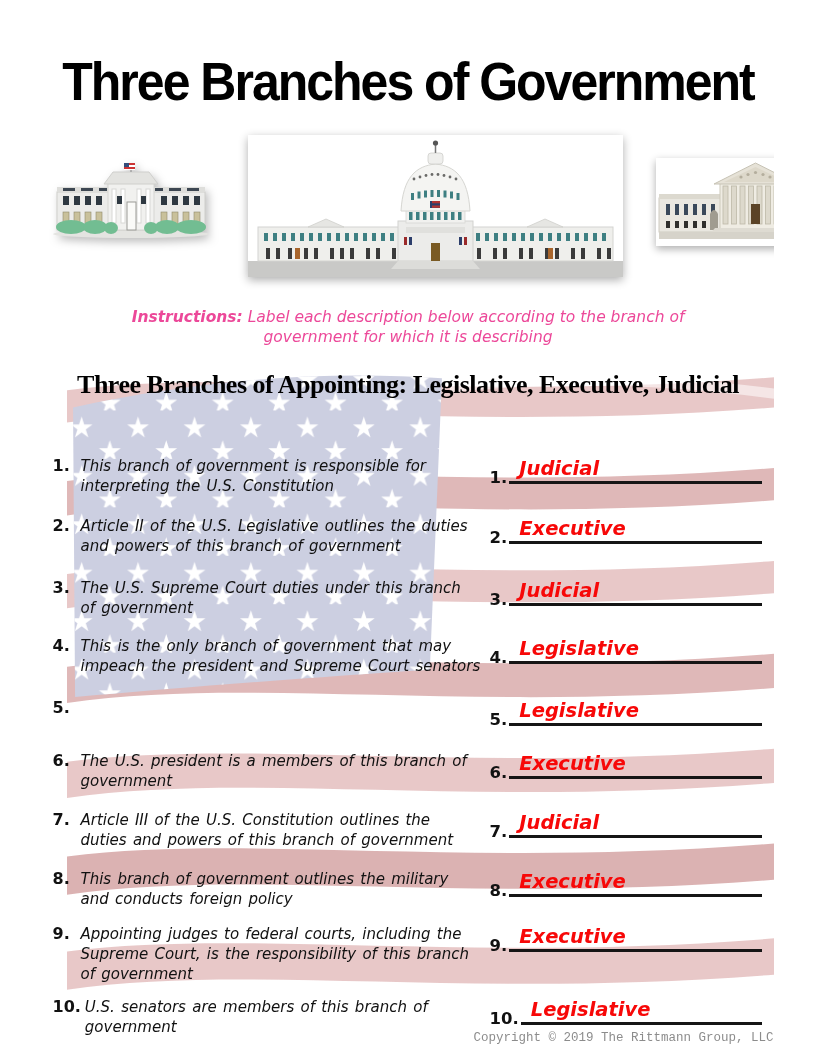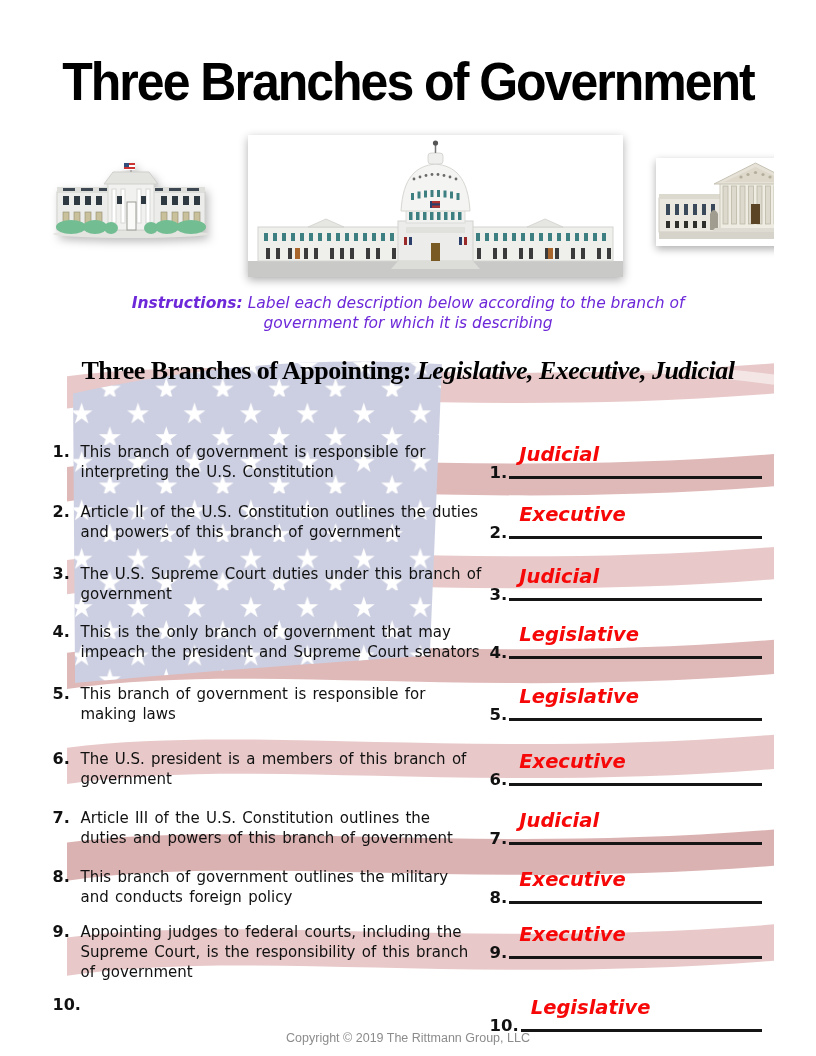--- a/index.html
+++ b/index.html
@@ -48,12 +48,12 @@
   }
   
   .instructions{
-    margin-top:10px;
+    margin-top:24px;
     text-align:center;
     font-style:italic;
     font-size:15.5px;
     line-height:1.35;
-    color:#6d28d9;
+    color:#ec4899;
     padding:0 60px;
   }
   .instructions b{font-style:italic;}

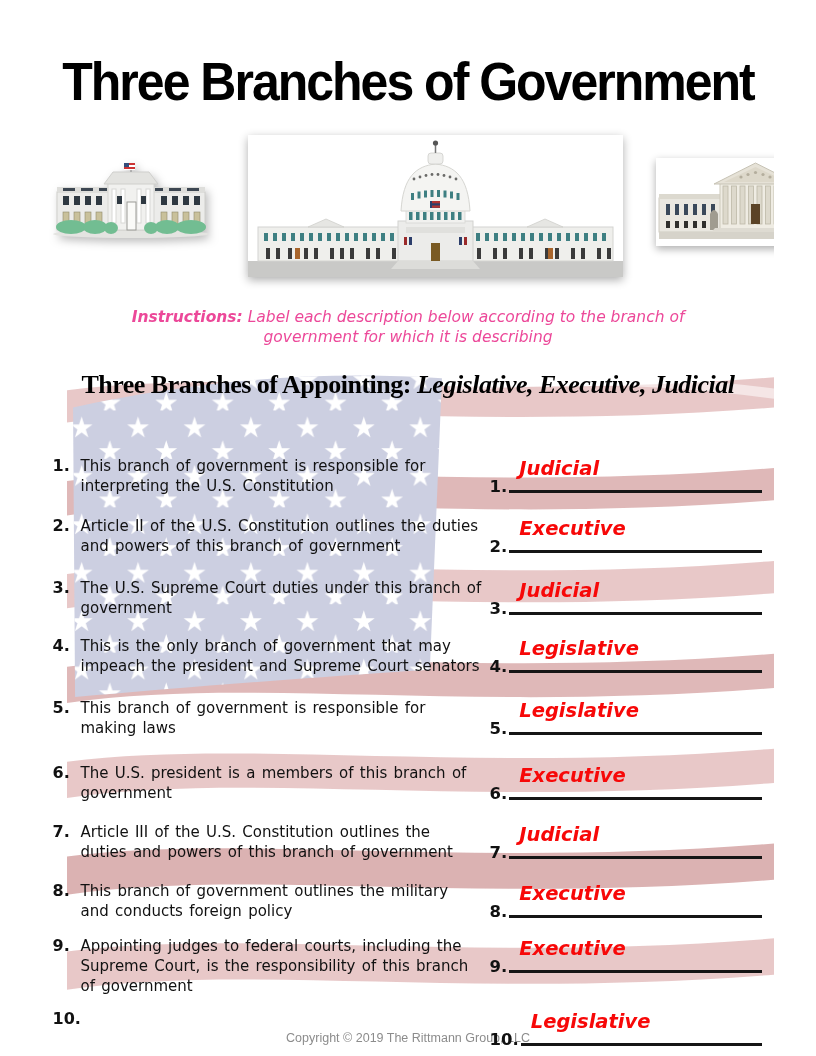--- a/index.html
+++ b/index.html
@@ -72,7 +72,7 @@
     white-space:nowrap;
     color:#000;
   }
-  .subtitle .branches{font-style:italic;}
+  .subtitle .branches{}
   
   .questions-list{
     position:relative;z-index:1;

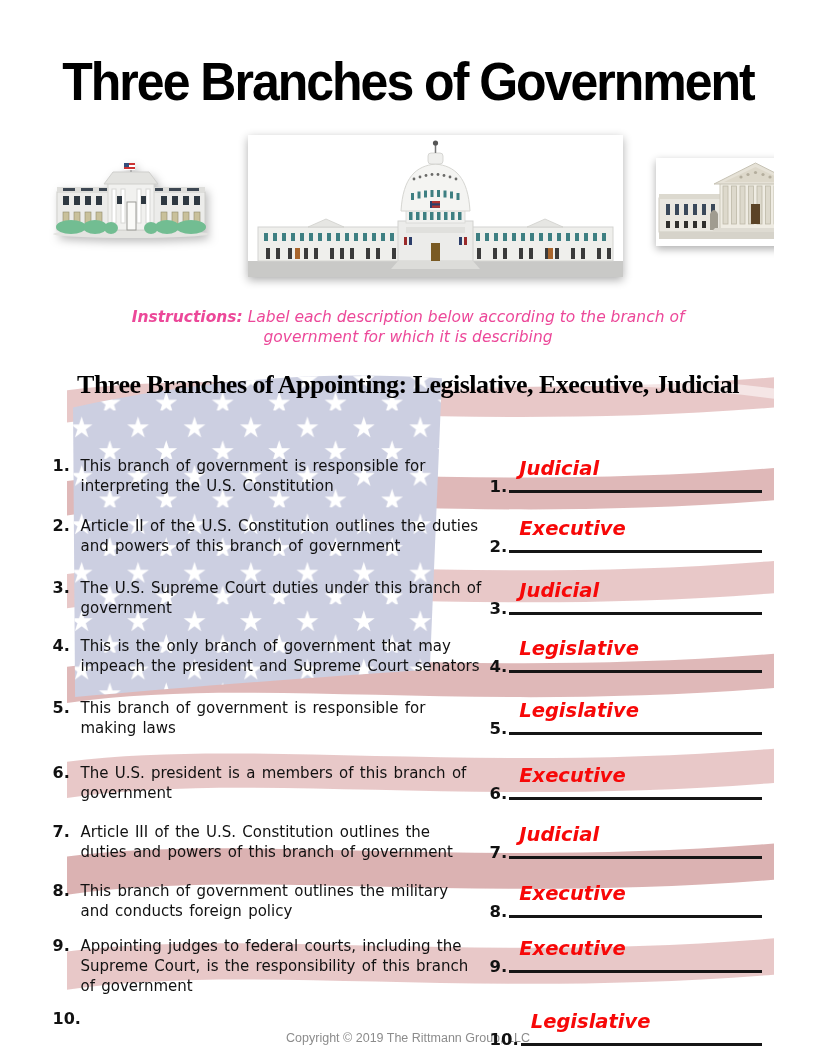--- a/index.html
+++ b/index.html
@@ -99,7 +99,7 @@
     padding-right:4px;
     font-style:normal;
   }
-  .qtext{word-spacing:1.5px;}
+  .qtext{font-style:italic;word-spacing:1.5px;}
   .answer{
     flex:0 0 272px;display:flex;align-items:flex-end;
     margin-top:2px;

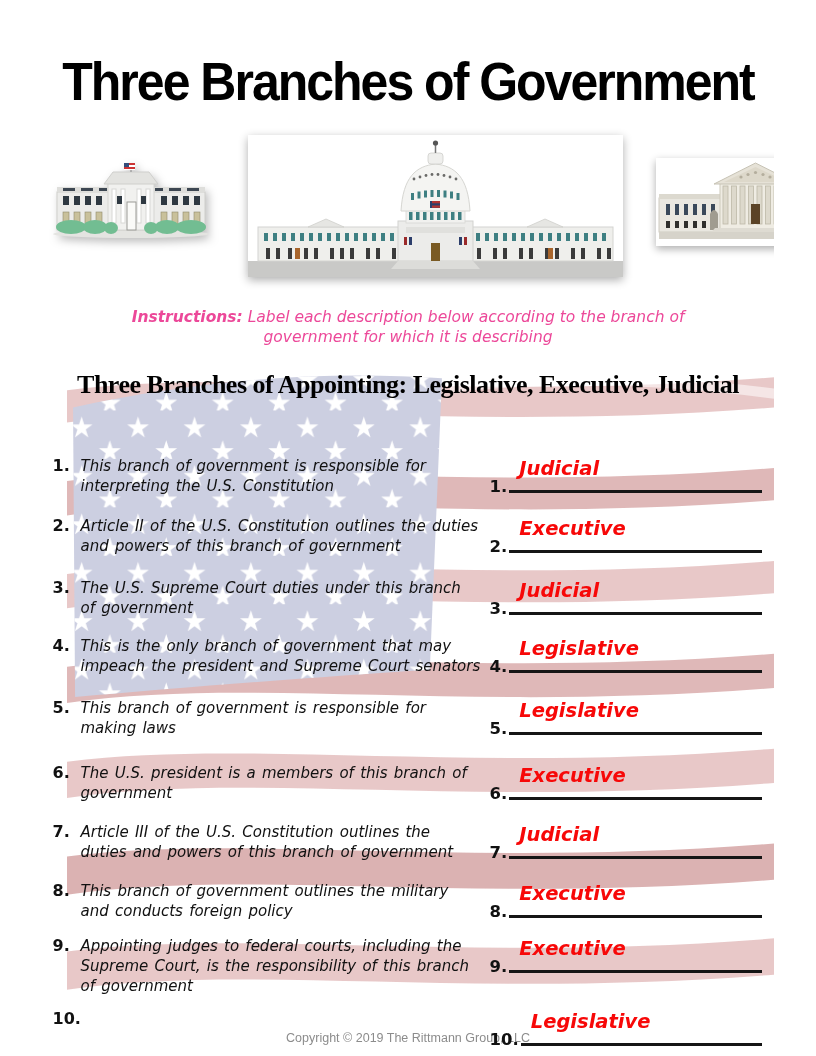--- a/index.html
+++ b/index.html
@@ -112,7 +112,7 @@
   .aline{
     flex:1;
     border-bottom:3px solid var(--underline,#151515);
-    padding:0 0 10px 10px;
+    padding:0 0 1px 10px;
   }
   .atext{
     color:var(--answer-red,#f70808);

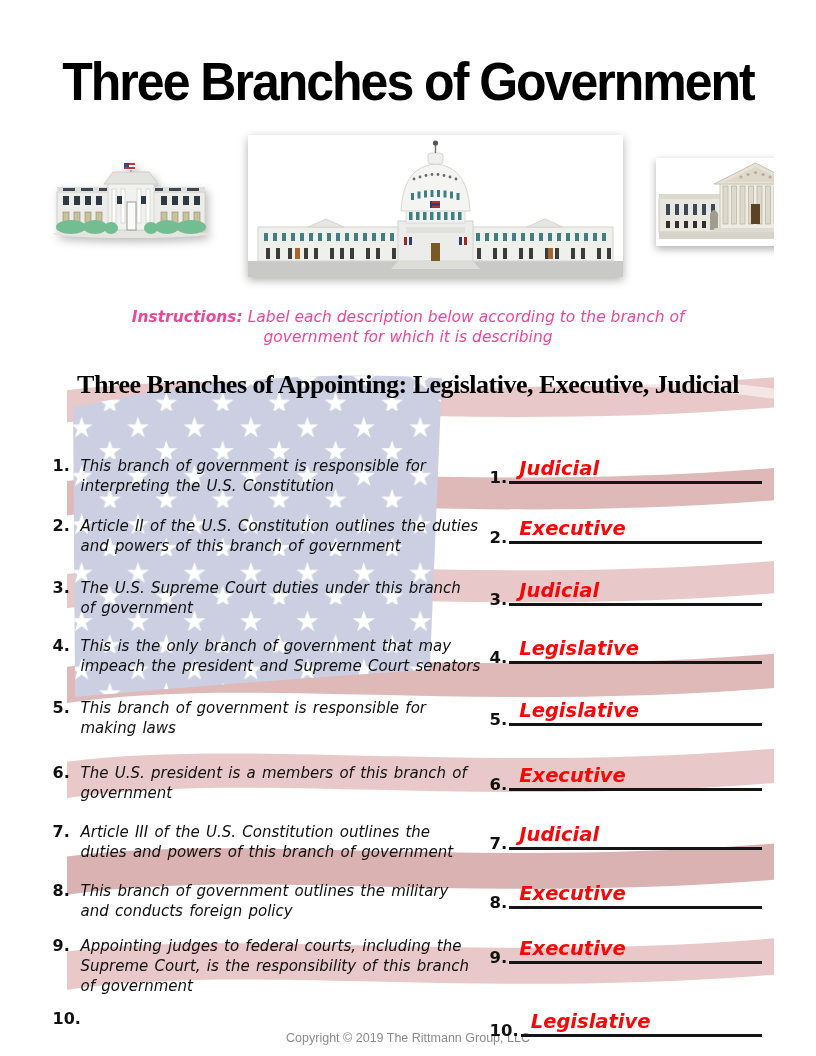--- a/index.html
+++ b/index.html
@@ -446,7 +446,7 @@
   <div class="qrow">
     <div class="question">
       <span class="qnum">2.</span>
-      <span class="qtext">Article II of the U.S. Constitution outlines the duties and powers of this branch of government</span>
+      <span class="qtext">Article II of the U.S. Legislative outlines the duties and powers of this branch of government</span>
     </div>
     <div class="answer">
       <span class="anum">2.</span>

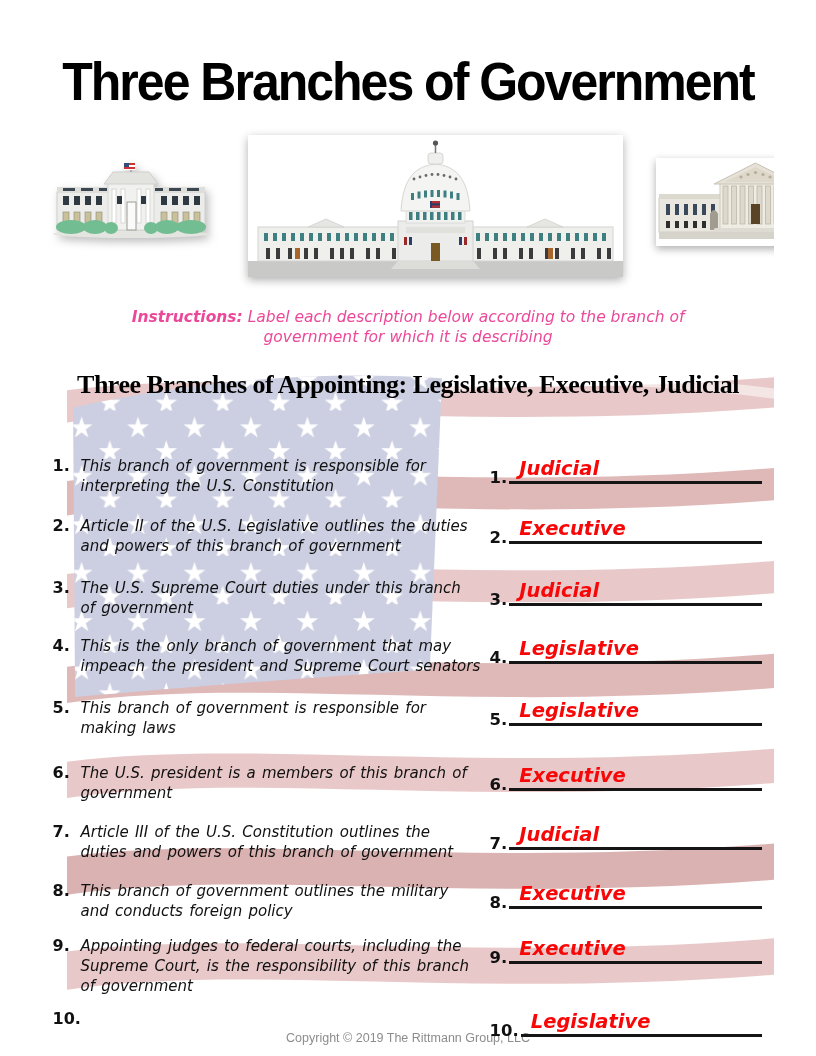--- a/index.html
+++ b/index.html
@@ -485,7 +485,6 @@
   <div class="qrow">
     <div class="question">
       <span class="qnum">5.</span>
-      <span class="qtext">This branch of government is responsible for making laws</span>
     </div>
     <div class="answer">
       <span class="anum">5.</span>

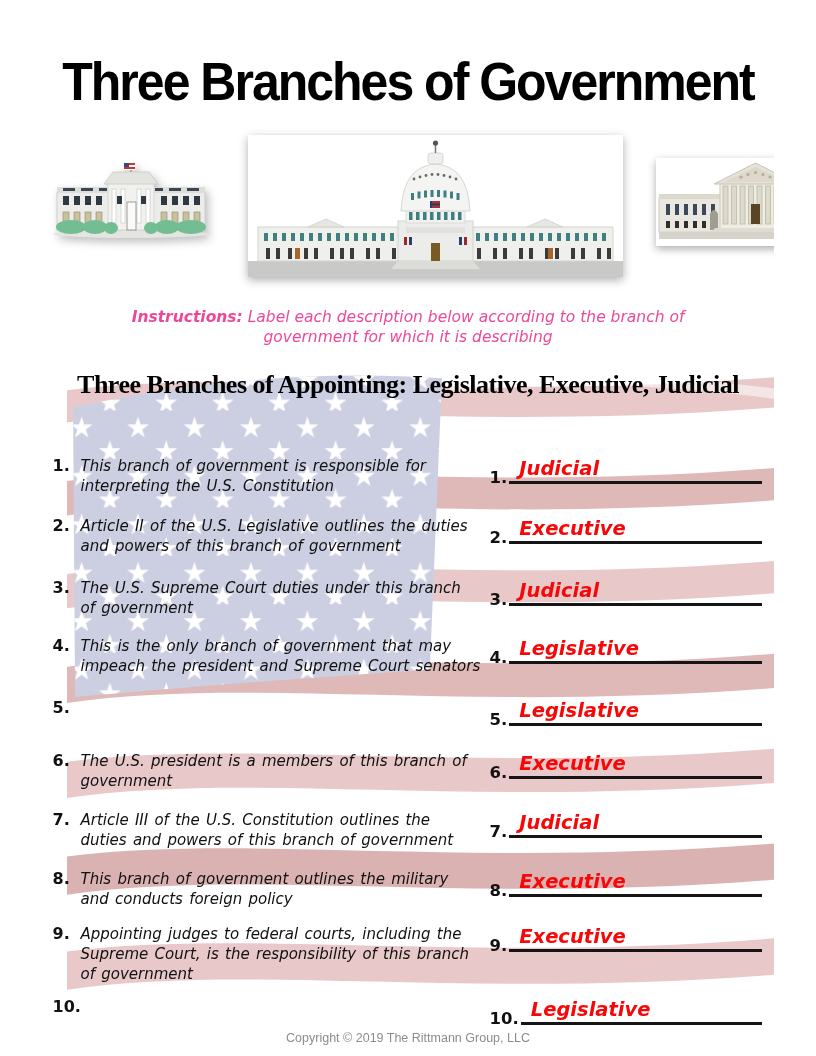--- a/index.html
+++ b/index.html
@@ -549,6 +549,7 @@
   <div class="qrow">
     <div class="question">
       <span class="qnum">10.</span>
+      <span class="qtext">U.S. senators are members of this branch of government</span>
     </div>
     <div class="answer">
       <span class="anum">10.</span>

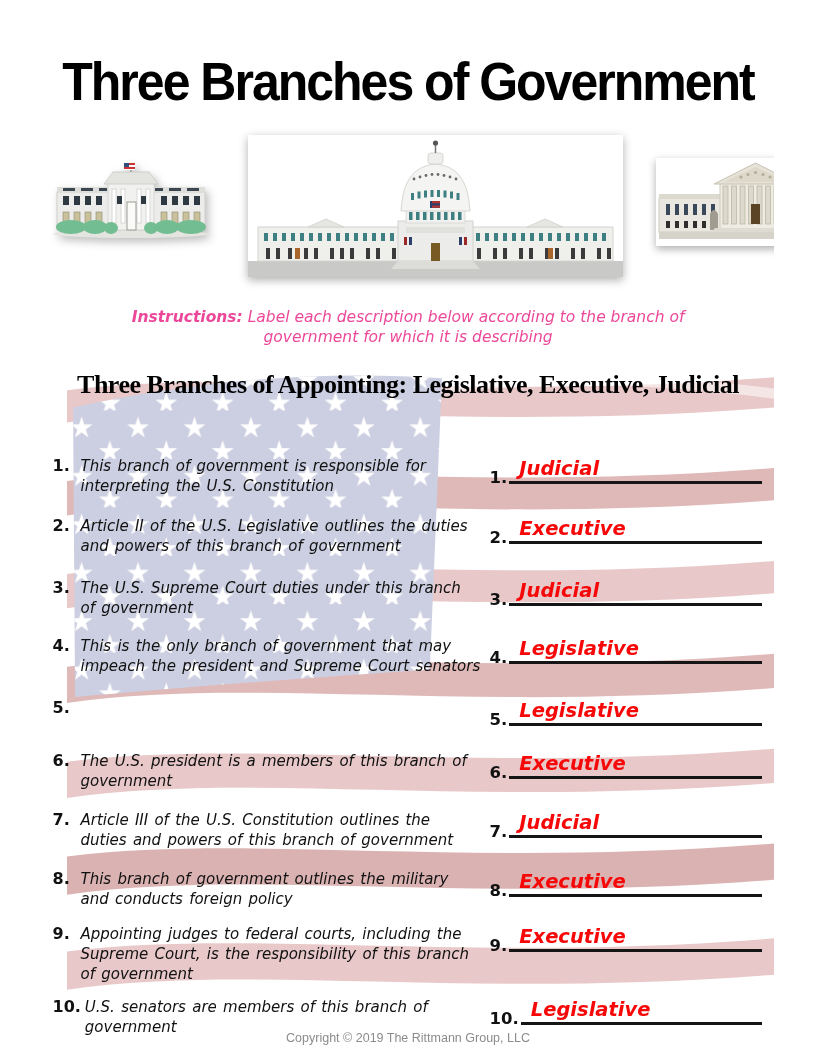--- a/index.html
+++ b/index.html
@@ -123,10 +123,10 @@
   
   .footer{
     position:absolute;left:0;right:0;bottom:11px;
-    text-align:center;
+    text-align:right;
     font-size:12.5px;
     color:var(--footer-gray,#8c8c8c);
-    font-family:Liberation Sans, sans-serif;
+    font-family:Liberation Mono, monospace;
   }
 </style>
 </head>

